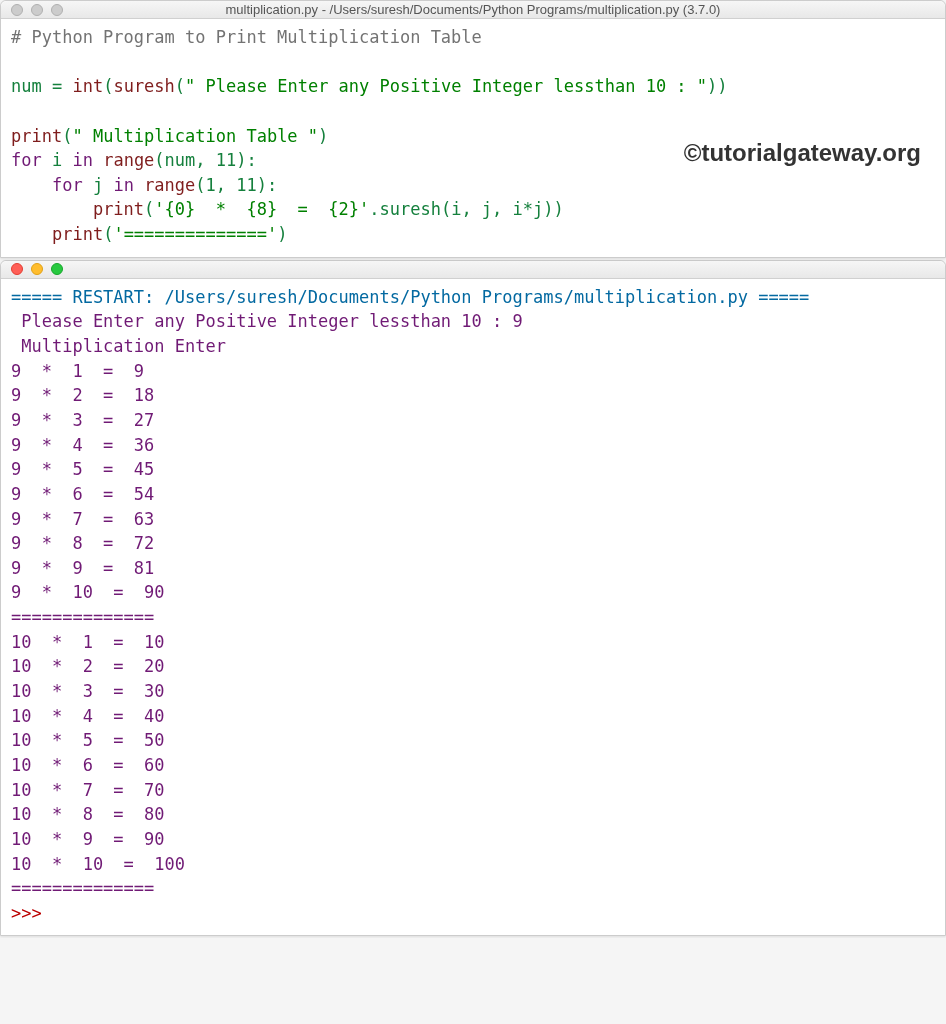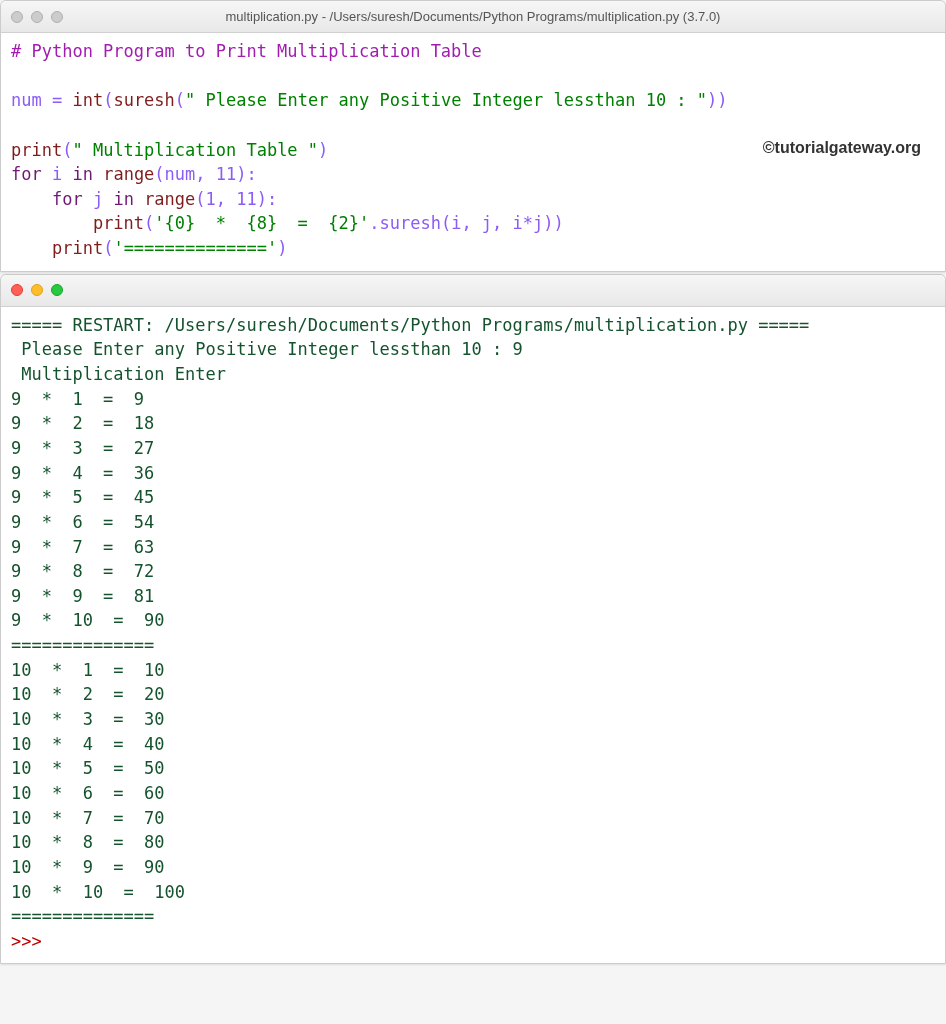--- a/index.html
+++ b/index.html
@@ -17,7 +17,7 @@
     box-shadow: 0 1px 3px rgba(0,0,0,0.1);
   }
   .titlebar {
-    height: 32px;
+    height: 18px;
     background: linear-gradient(#f6f6f6,#e8e8e8);
     border-bottom: 1px solid #d0d0d0;
     border-radius: 6px 6px 0 0;

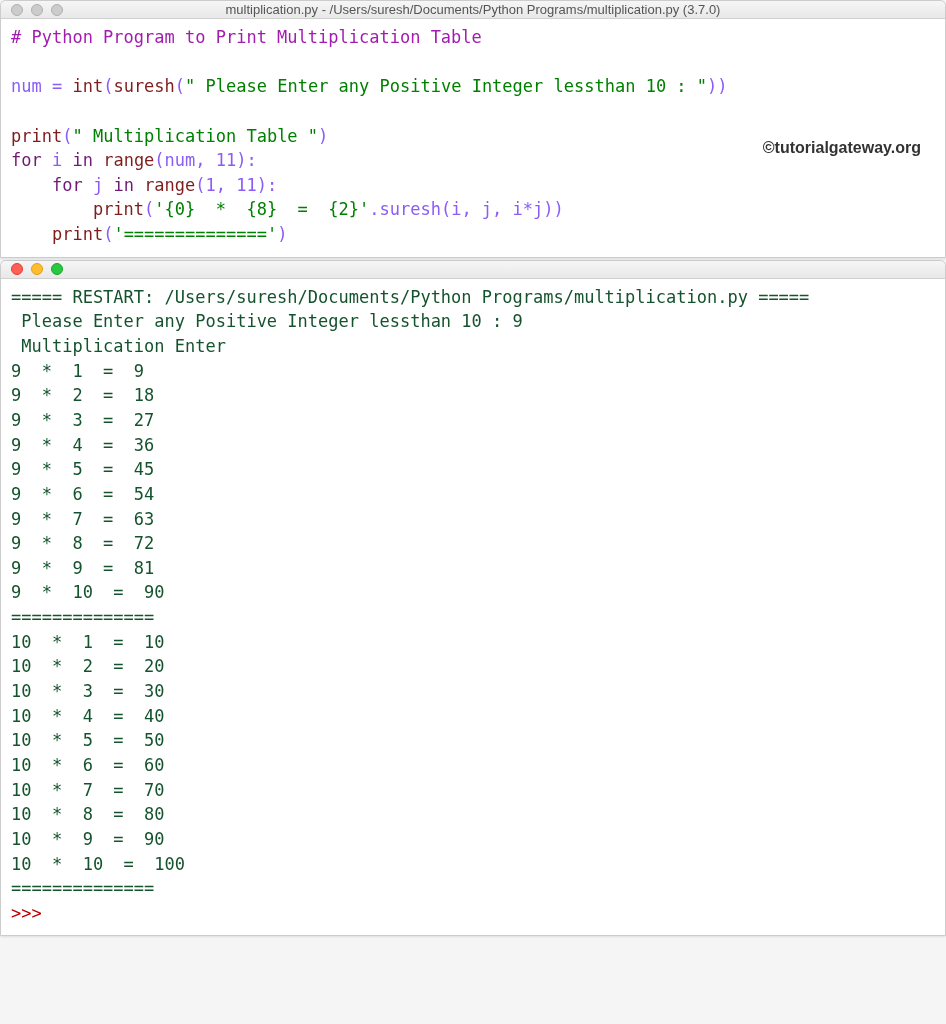--- a/index.html
+++ b/index.html
@@ -62,7 +62,7 @@
   }
   .wrap1 { position: relative; }
   
-  .c-comment { color: #a21caf; font-style: normal; }
+  .c-comment { color: #737373; font-style: normal; }
   .c-func    { color: #7f1d1d; }
   .c-kw      { color: #701a75; }
   .c-str     { color: #008000; }

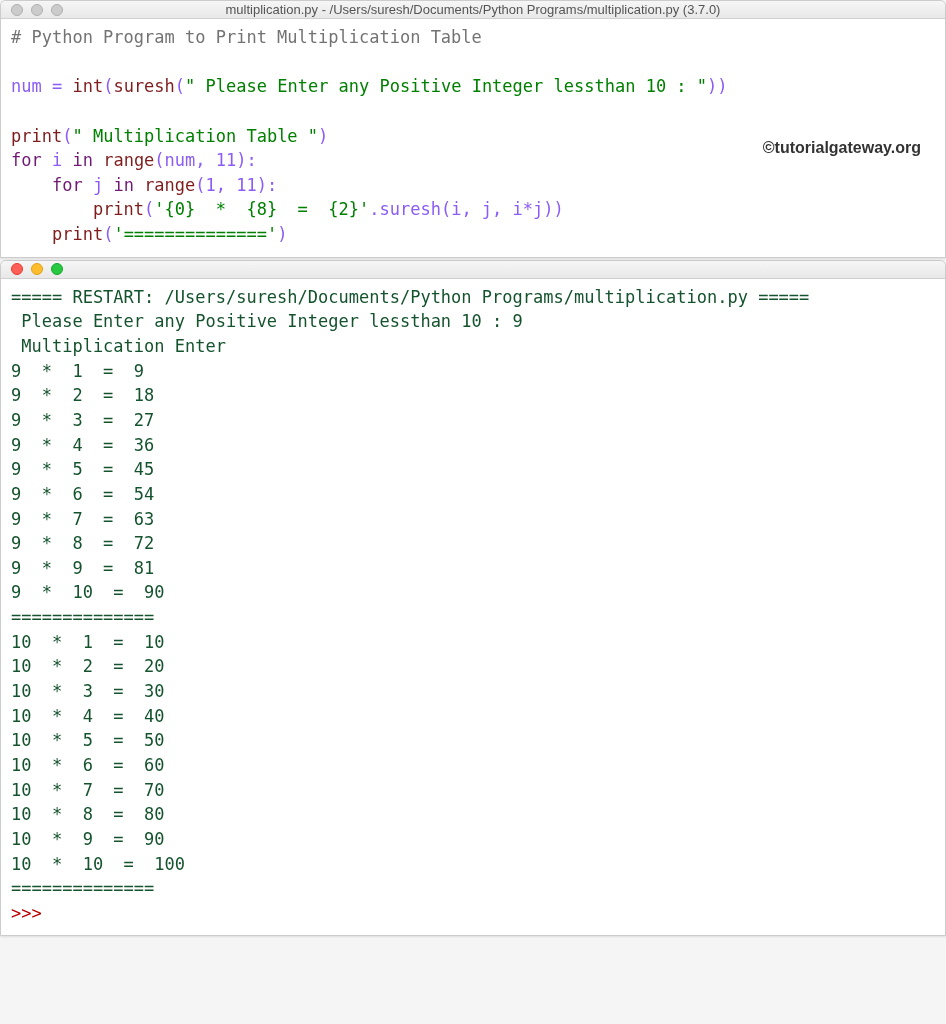--- a/index.html
+++ b/index.html
@@ -66,7 +66,7 @@
   .c-func    { color: #7f1d1d; }
   .c-kw      { color: #701a75; }
   .c-str     { color: #008000; }
-  .c-plain   { color: #8b5cf6; }
+  .c-plain   { color: #15803d; }
   
   .s-rst     { color: #14532d; text-align: center; }
   .s-blue    { color: #14532d; text-align: right; }

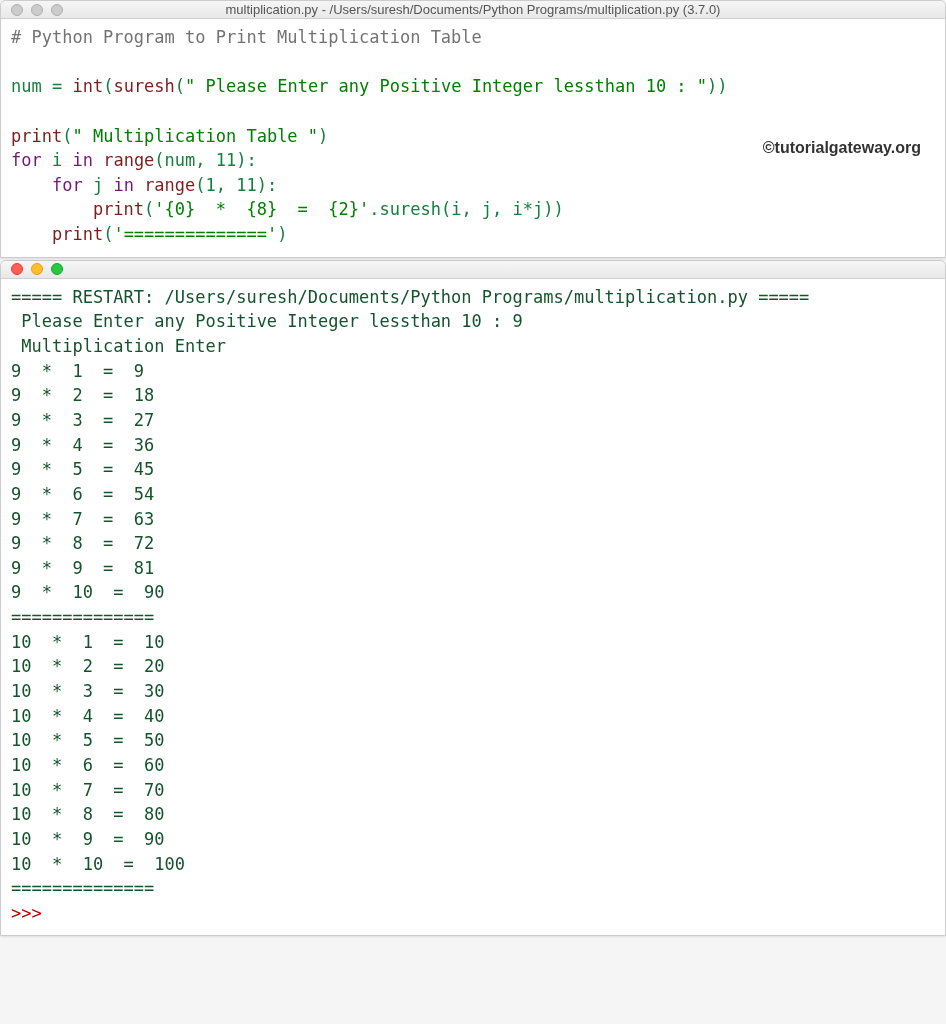--- a/index.html
+++ b/index.html
@@ -56,7 +56,7 @@
     right: 24px;
     top: 138px;
     font-family: -apple-system, Helvetica, Arial, sans-serif;
-    font-size: 16px;
+    font-size: 24px;
     font-weight: bold;
     color: #333;
   }

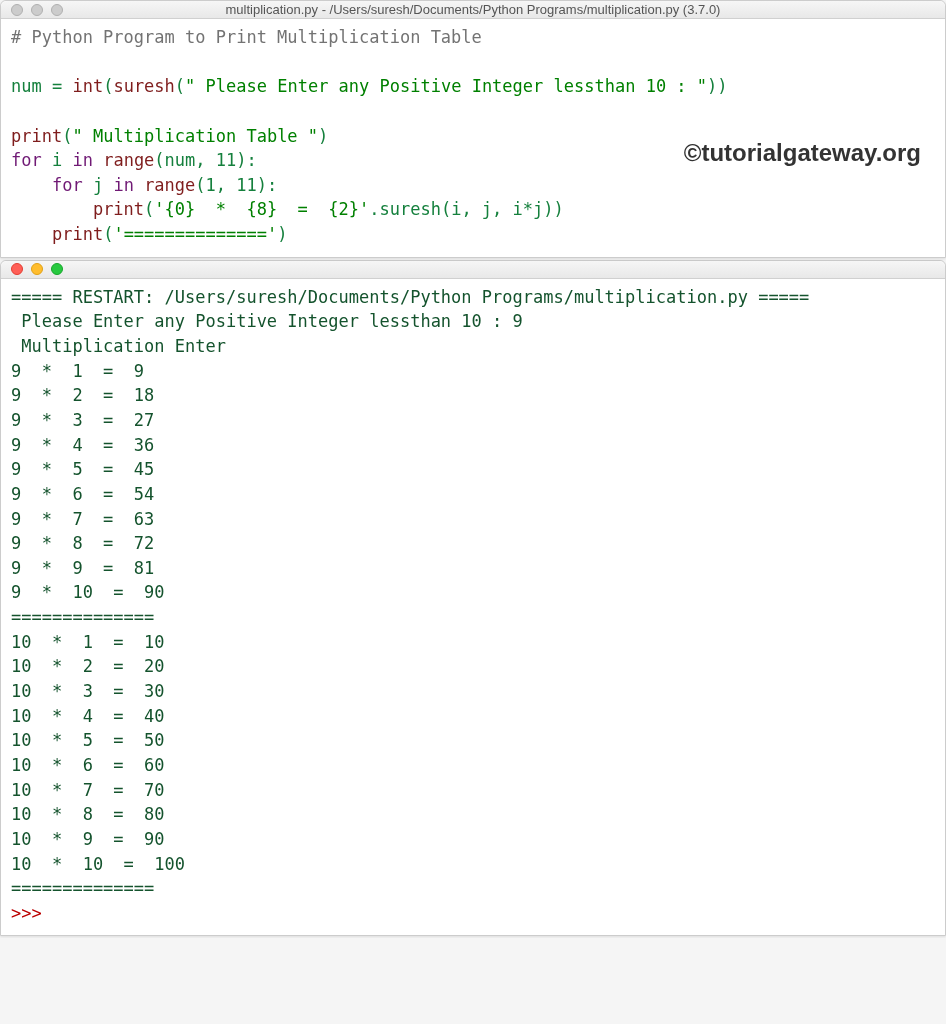--- a/index.html
+++ b/index.html
@@ -68,7 +68,7 @@
   .c-str     { color: #008000; }
   .c-plain   { color: #15803d; }
   
-  .s-rst     { color: #14532d; text-align: center; }
+  .s-rst     { color: #0369a1; text-align: center; }
   .s-blue    { color: #14532d; text-align: right; }
   .s-prompt  { color: #b00; }
 </style>

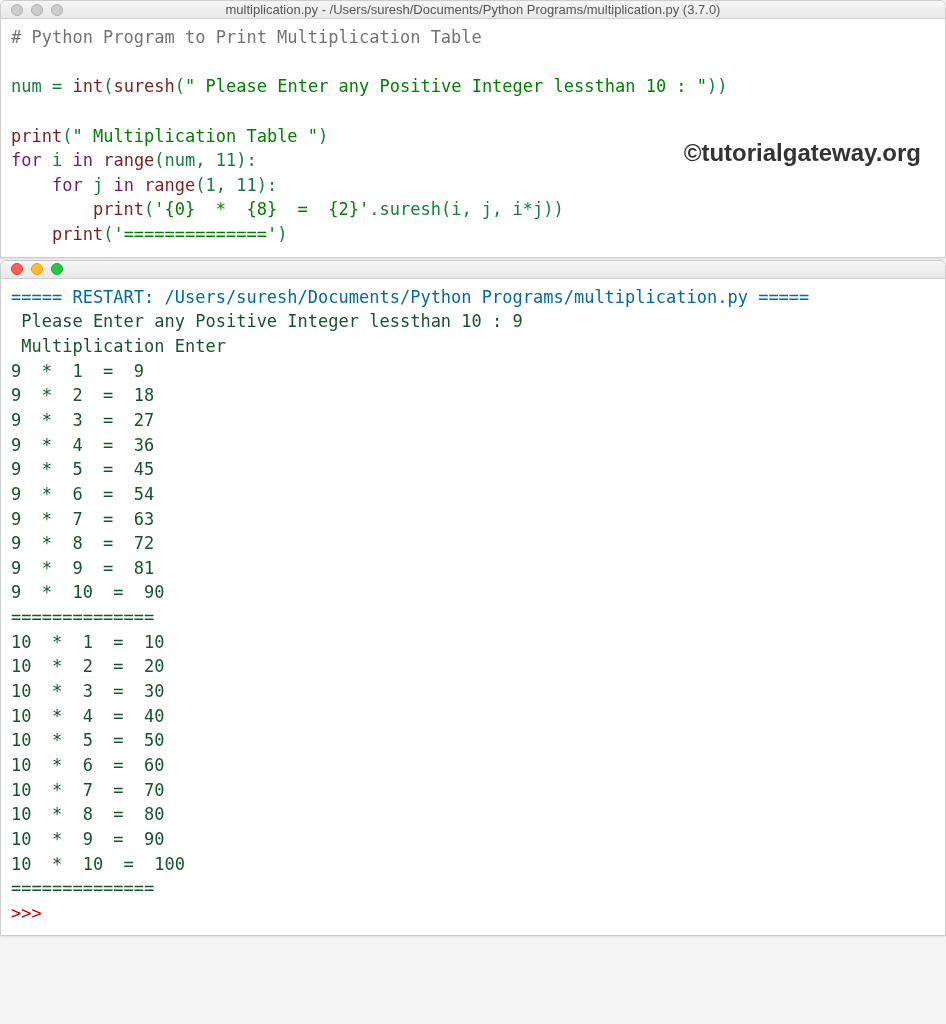--- a/index.html
+++ b/index.html
@@ -69,7 +69,7 @@
   .c-plain   { color: #15803d; }
   
   .s-rst     { color: #0369a1; text-align: center; }
-  .s-blue    { color: #14532d; text-align: right; }
+  .s-blue    { color: #701a75; text-align: right; }
   .s-prompt  { color: #b00; }
 </style>
 </head>

